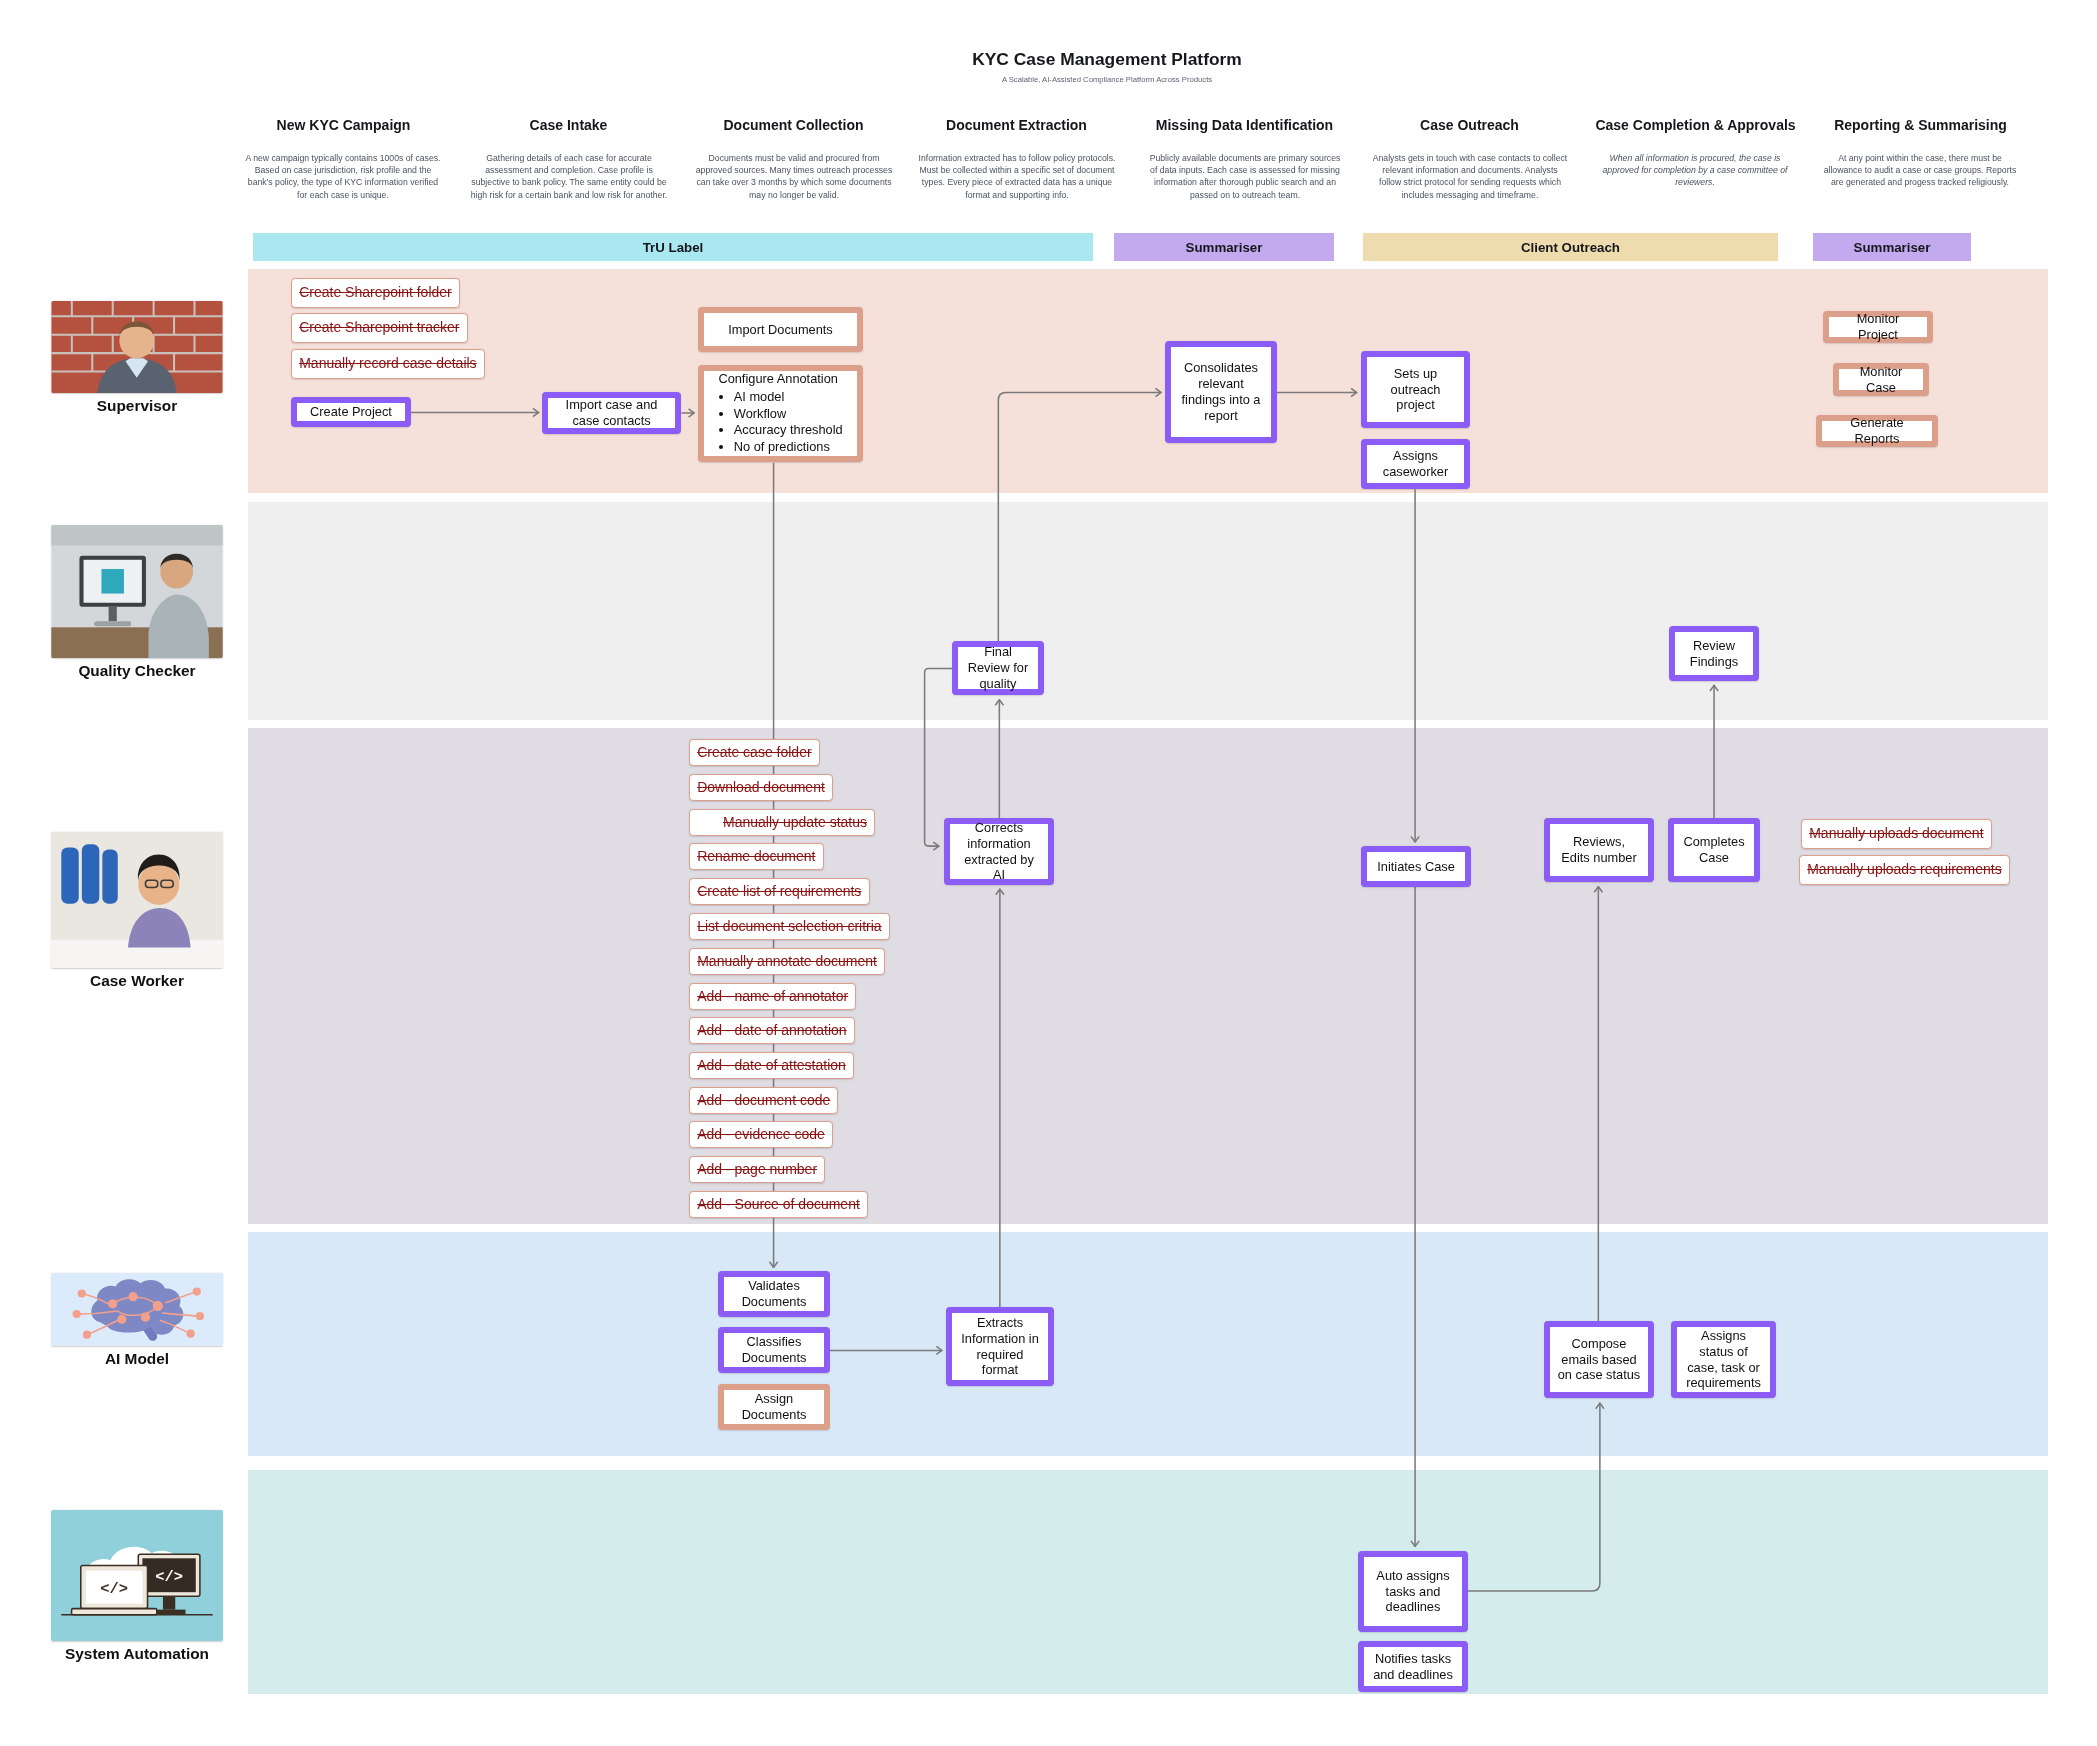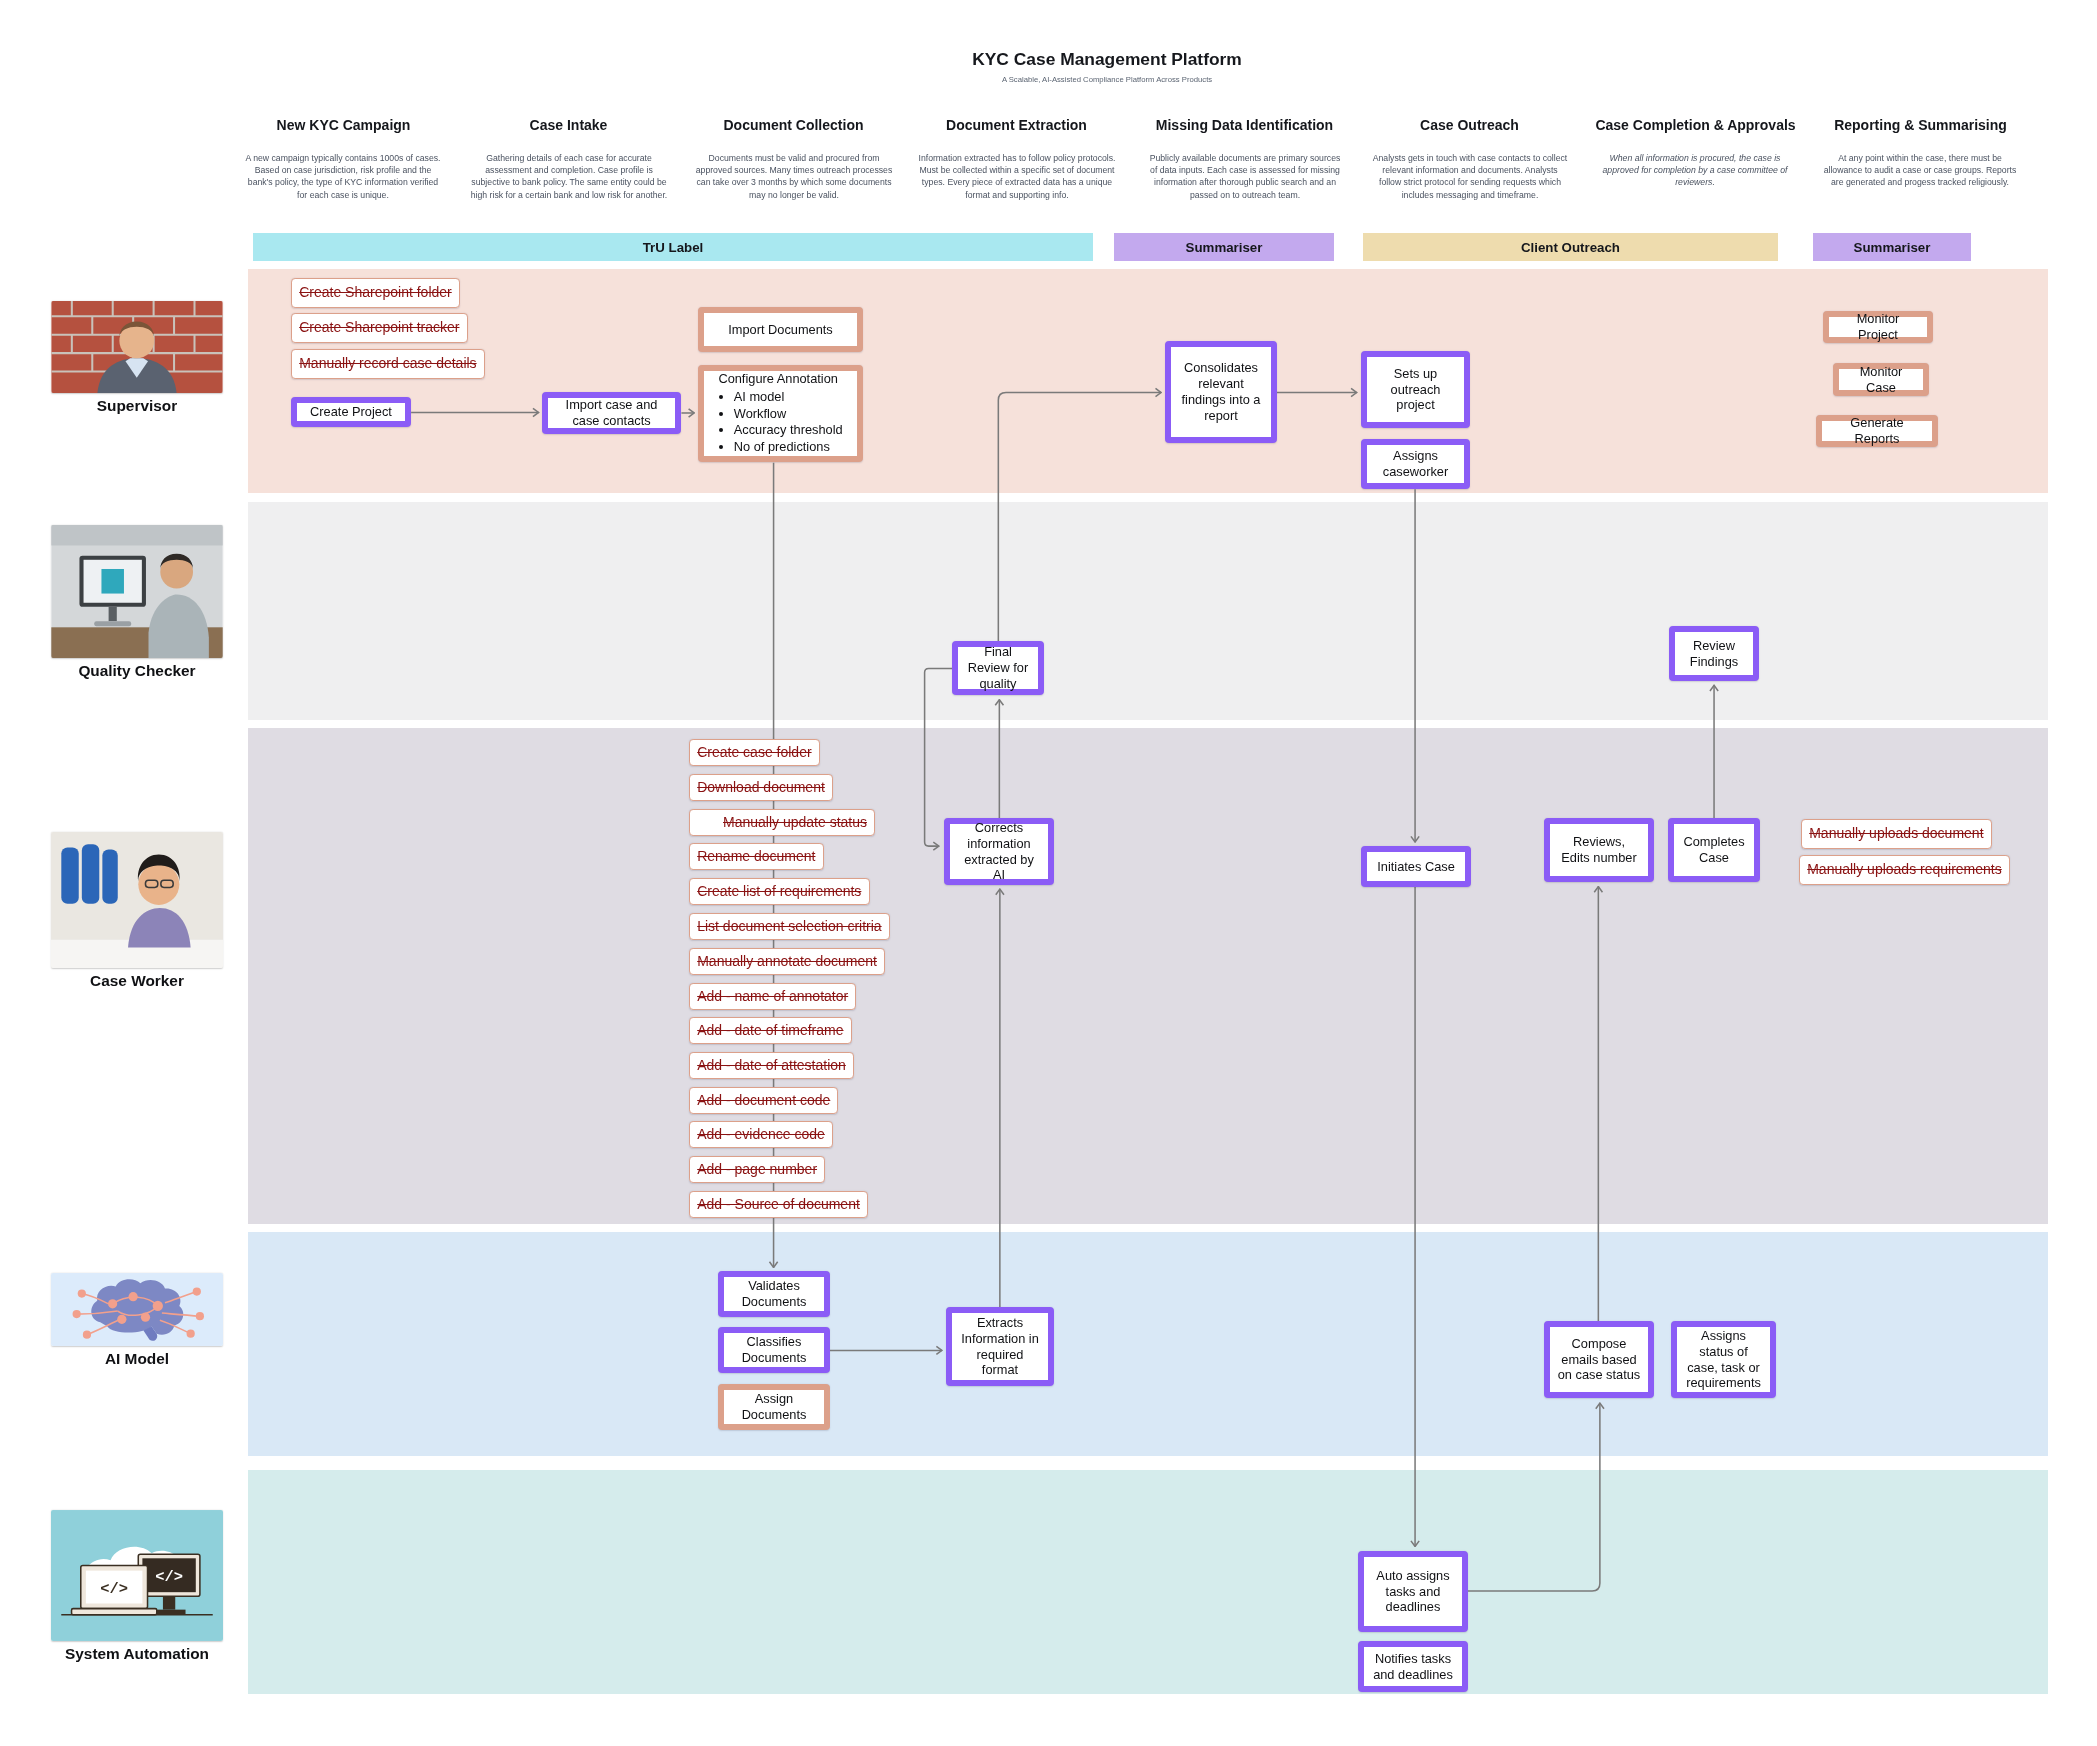--- a/index.html
+++ b/index.html
@@ -181,7 +181,7 @@
         <span>Add - name of annotator</span>
       </div>
       <div class="node struck" style="left: 689px; top: 1017px; height: 27px;">
-        <span>Add - date of timeframe</span>
+        <span>Add - date of annotation</span>
       </div>
       <div class="node struck" style="left: 689px; top: 1052px; height: 27px;">
         <span>Add - date of attestation</span>

